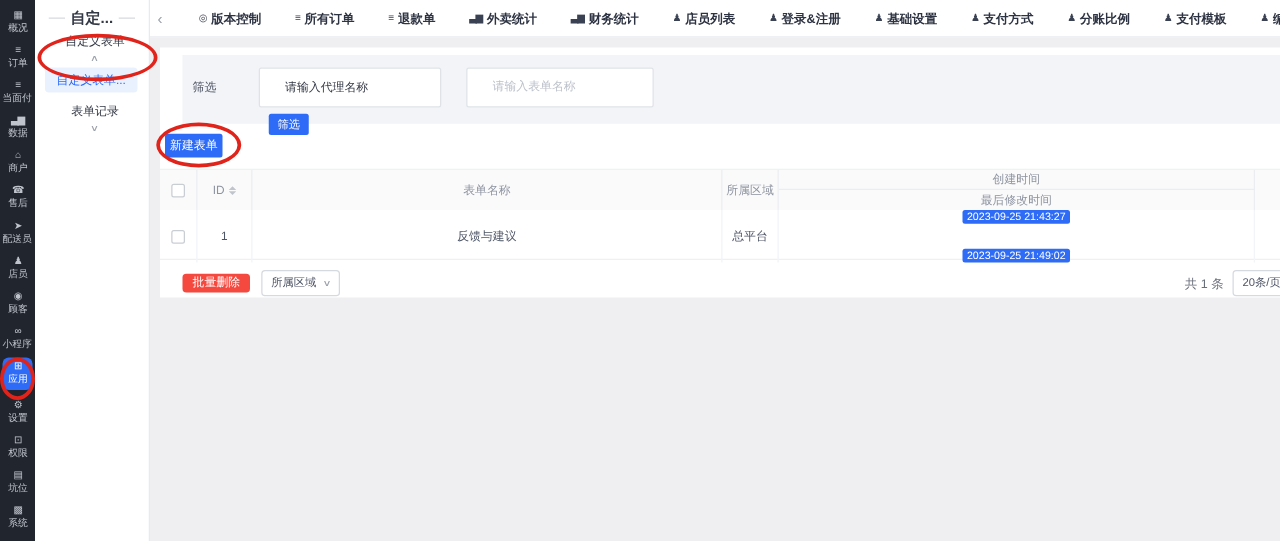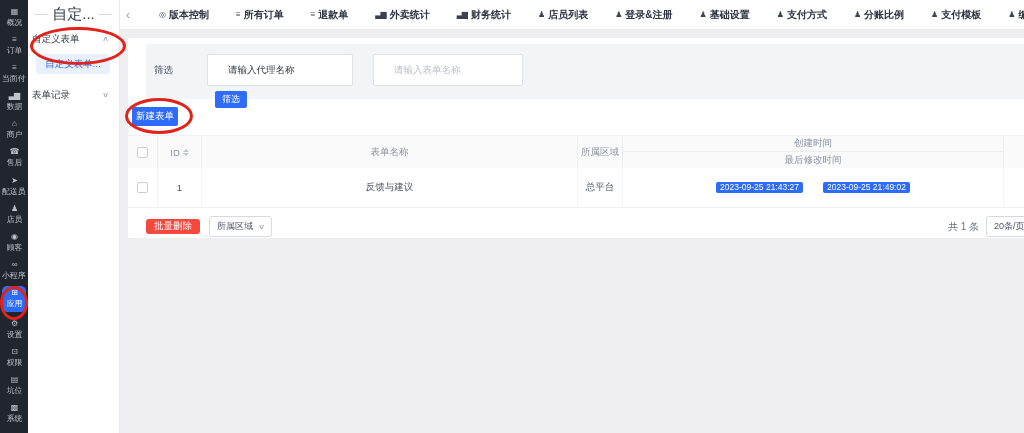--- a/index.html
+++ b/index.html
@@ -22,7 +22,7 @@
 
   
   .subnav{width:92px;flex:0 0 92px;height:433px;background:#fff;border-right:1px solid #e8eaee;}
-  .subnav-header{height:24px;display:flex;align-items:center;justify-content:center;gap:4px;font-size:15px;font-weight:normal;color:#343946;padding-top:4px;}
+  .subnav-header{height:24px;display:flex;align-items:center;justify-content:center;gap:4px;font-size:12px;font-weight:bold;color:#343946;padding-top:4px;}
   .subnav-header .hline{width:13px;height:1px;background:#d6d9de;}
   .subnav-row{height:24px;display:flex;align-items:center;justify-content:space-between;padding:0 11px 0 4px;font-size:9.5px;color:#333845;cursor:pointer;margin-top:3px;}
   .subnav-row .chev{font-size:7px;color:#9aa0ab;transform:scaleX(1.4);}

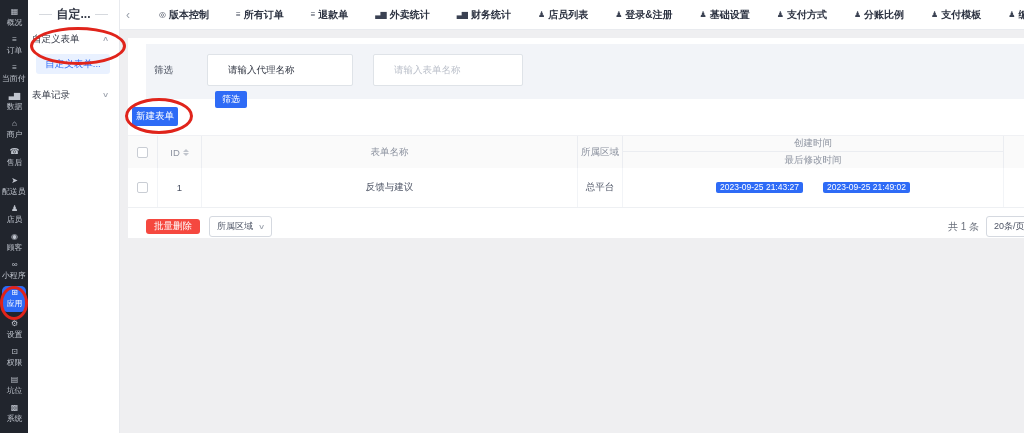--- a/index.html
+++ b/index.html
@@ -24,7 +24,7 @@
   .subnav{width:92px;flex:0 0 92px;height:433px;background:#fff;border-right:1px solid #e8eaee;}
   .subnav-header{height:24px;display:flex;align-items:center;justify-content:center;gap:4px;font-size:12px;font-weight:bold;color:#343946;padding-top:4px;}
   .subnav-header .hline{width:13px;height:1px;background:#d6d9de;}
-  .subnav-row{height:24px;display:flex;align-items:center;justify-content:space-between;padding:0 11px 0 4px;font-size:9.5px;color:#333845;cursor:pointer;margin-top:3px;}
+  .subnav-row{height:24px;display:flex;align-items:center;justify-content:space-between;padding:0 11px 0 16px;font-size:9.5px;color:#333845;cursor:pointer;margin-top:3px;flex-direction:column;}
   .subnav-row .chev{font-size:7px;color:#9aa0ab;transform:scaleX(1.4);}
   .subnav-pill{margin:3px 4px 0 8px;width:74px;height:20px;background:#e9f1ff;border-radius:3px;color:var(--accent-blue);font-size:9.5px;display:flex;align-items:center;justify-content:center;cursor:pointer;white-space:nowrap;}
   .subnav-row.records{margin-top:9px;}

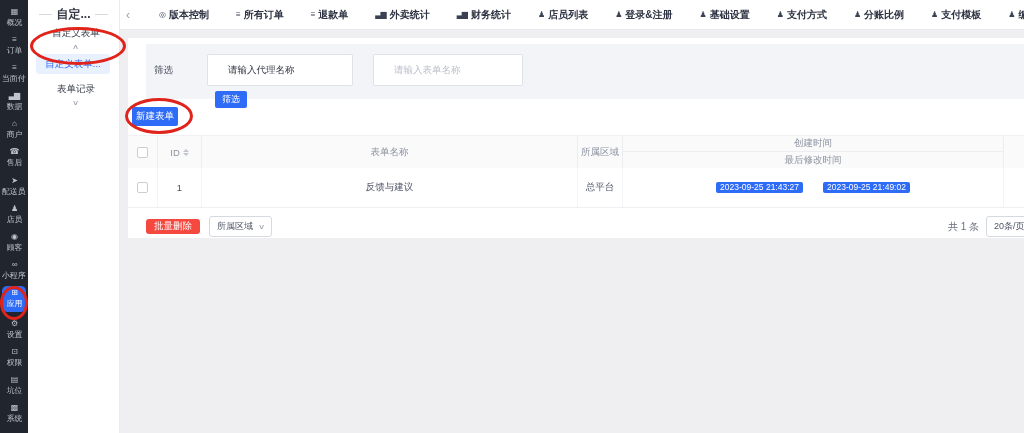--- a/index.html
+++ b/index.html
@@ -64,7 +64,7 @@
   .trow{display:grid;grid-template-columns:30px 44px 376px 45px 381px 40px;height:40px;border-bottom:1px solid #eef0f3;background:#fff;}
   .td{display:flex;align-items:center;justify-content:center;border-right:1px solid #f2f4f7;font-size:9.5px;color:#4e5566;}
   .td.last{border-right:none;}
-  .td.time{flex-direction:row;gap:20px;}
+  .td.time{flex-direction:column;gap:20px;}
   .badge{display:inline-block;background:var(--accent-blue);color:#fff;font-size:8.5px;line-height:11px;padding:0 4px;border-radius:2px;white-space:nowrap;}
   .checkbox{width:11px;height:11px;border:1px solid #c9cdd4;border-radius:2px;background:#fff;cursor:pointer;}
 

